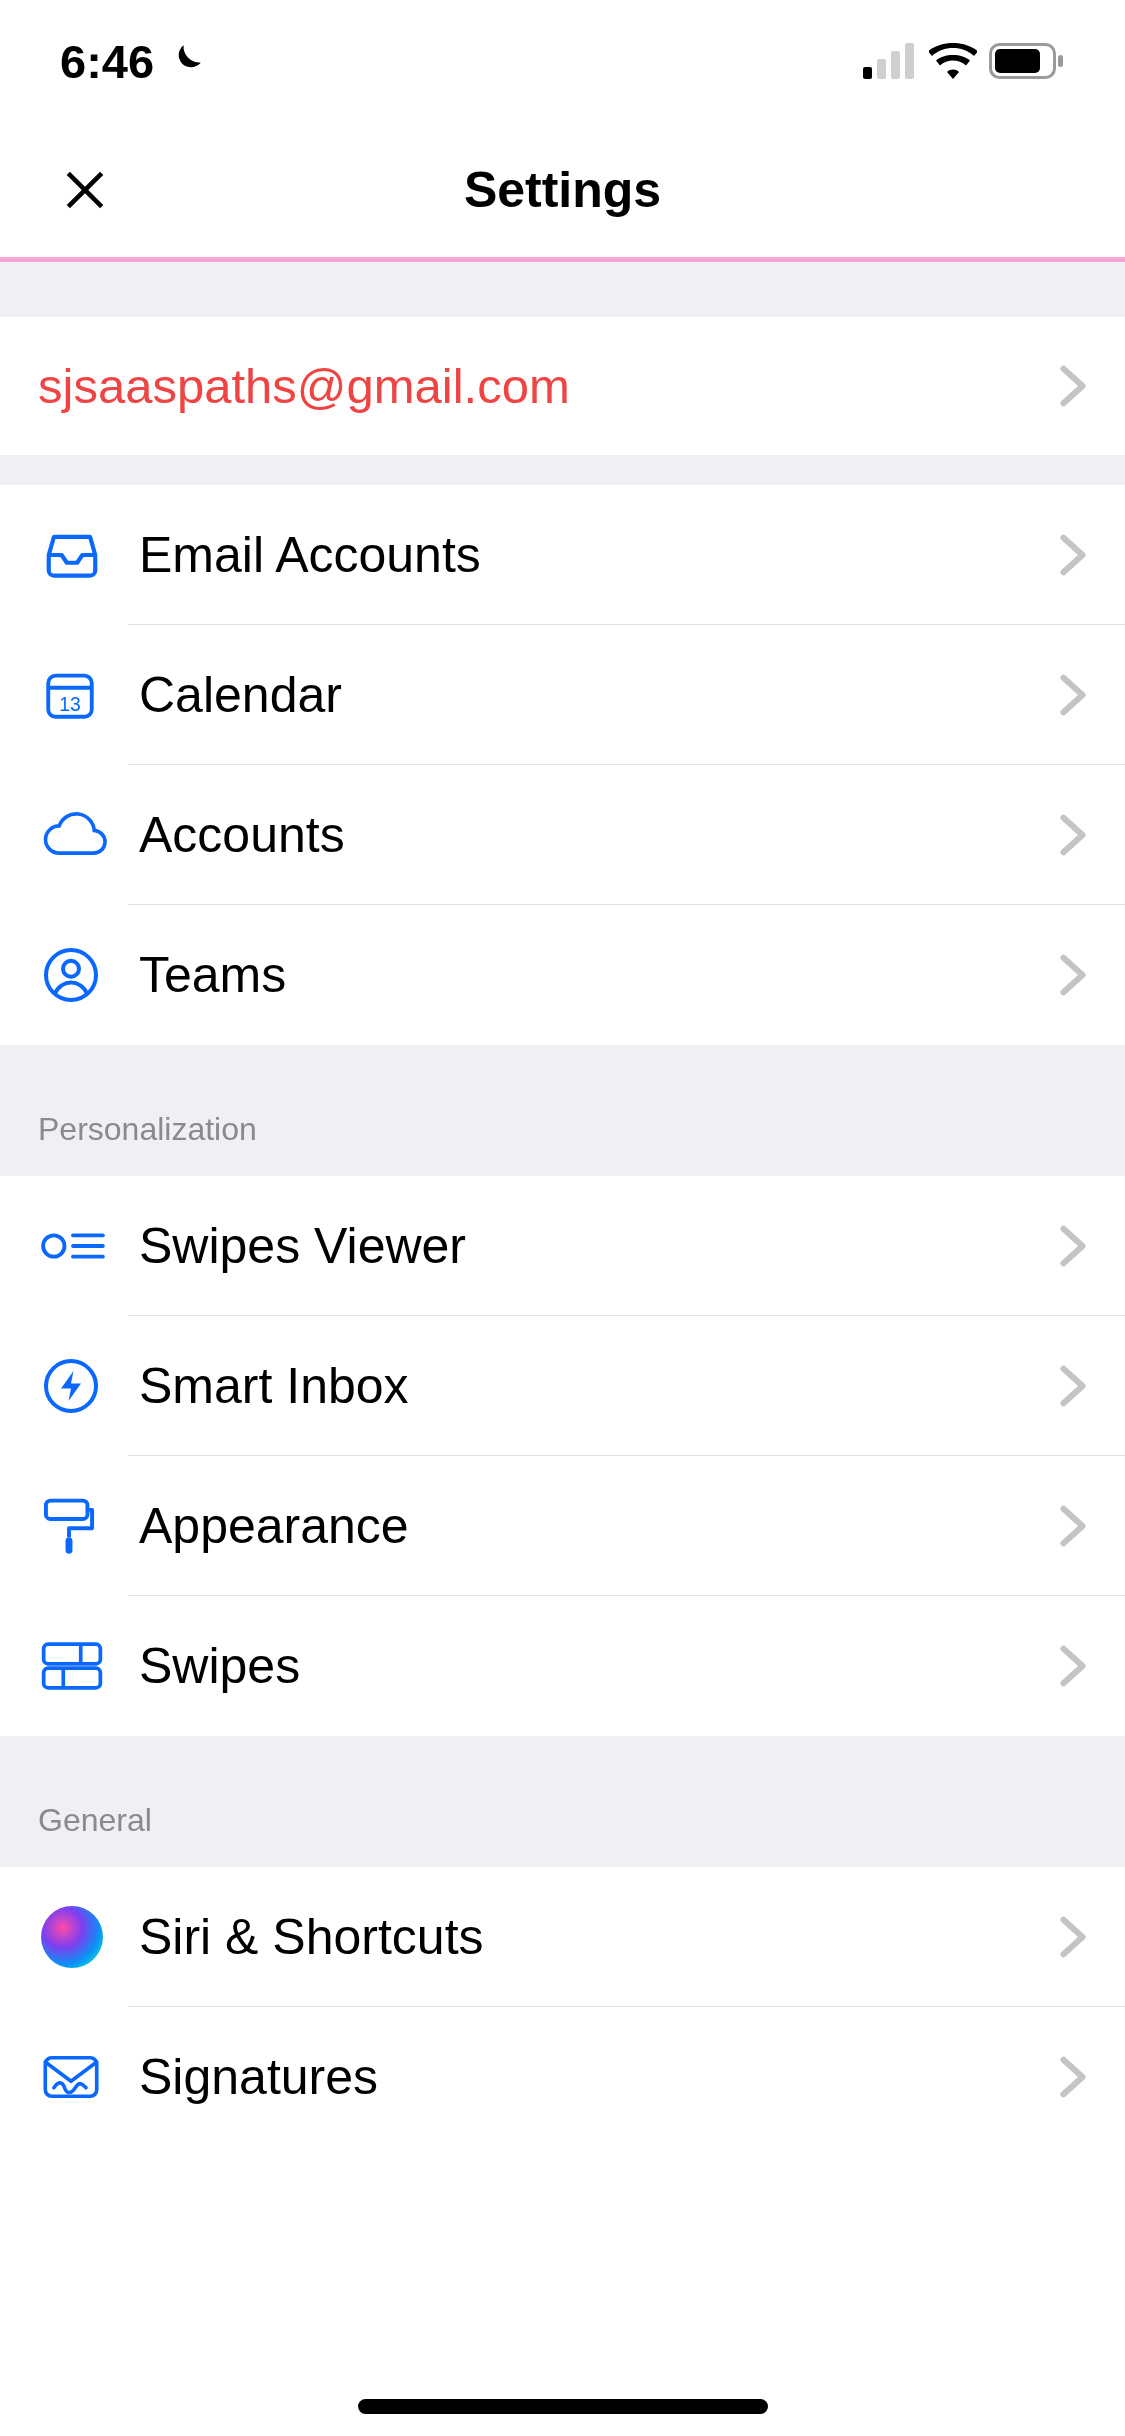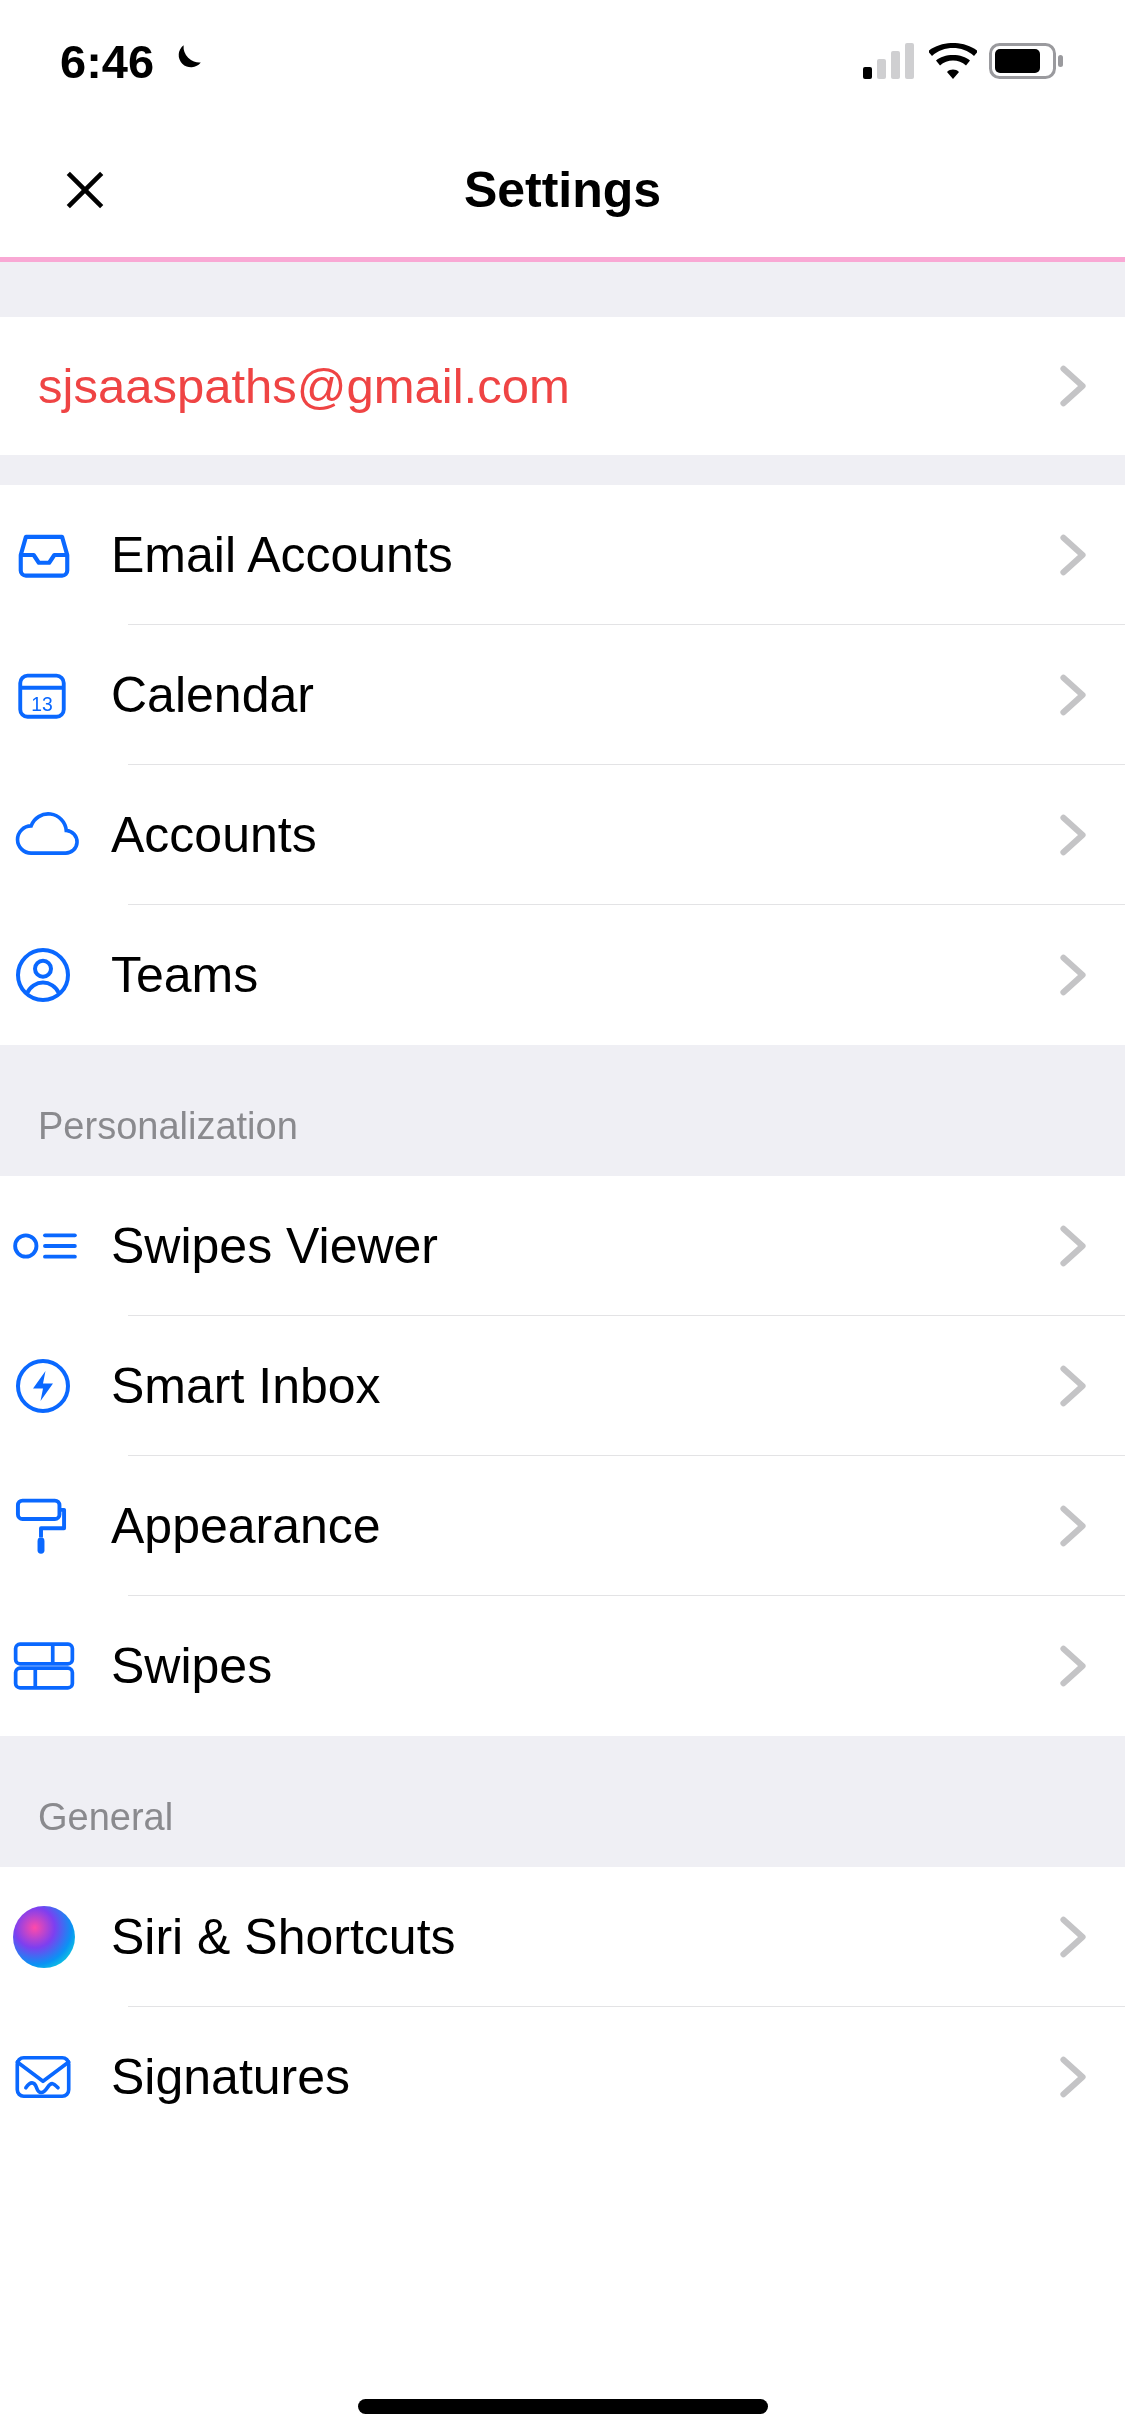--- a/index.html
+++ b/index.html
@@ -101,7 +101,7 @@
       height: 140px;
       display: flex;
       align-items: center;
-      padding: 0 38px 0 13px;
+      padding: 0 38px 0 41px;
       position: relative;
     }
     .list-row:not(:last-child)::after {

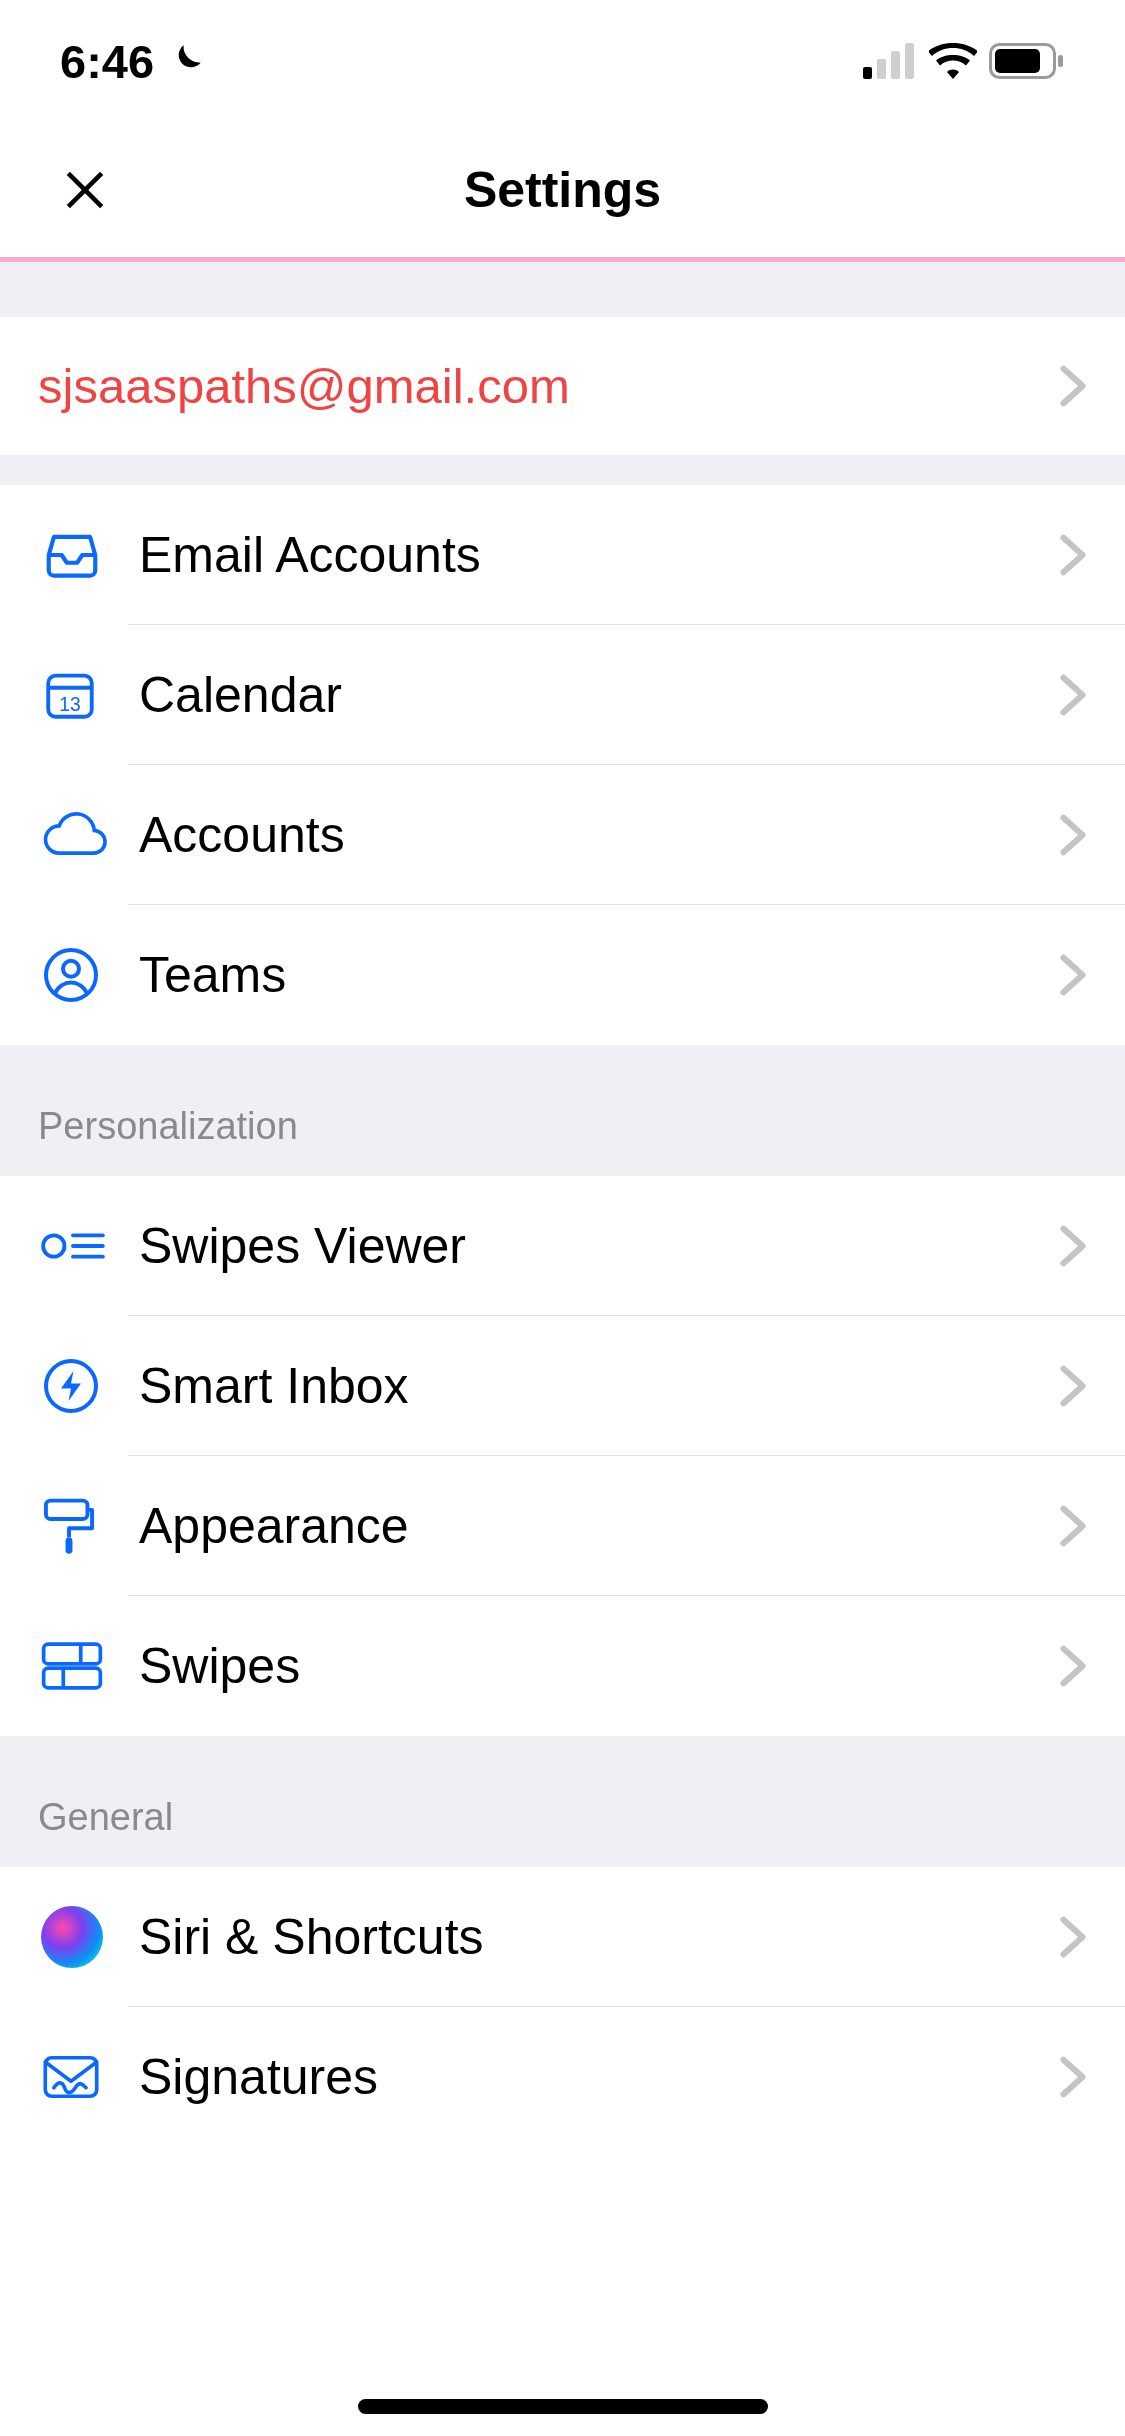--- a/index.html
+++ b/index.html
@@ -93,7 +93,7 @@
       display: flex;
       align-items: flex-end;
       padding: 0 38px 28px 38px;
-      font-size: 38px;
+      font-size: 32px;
       color: #8a8a8e;
     }
     .list-row {

